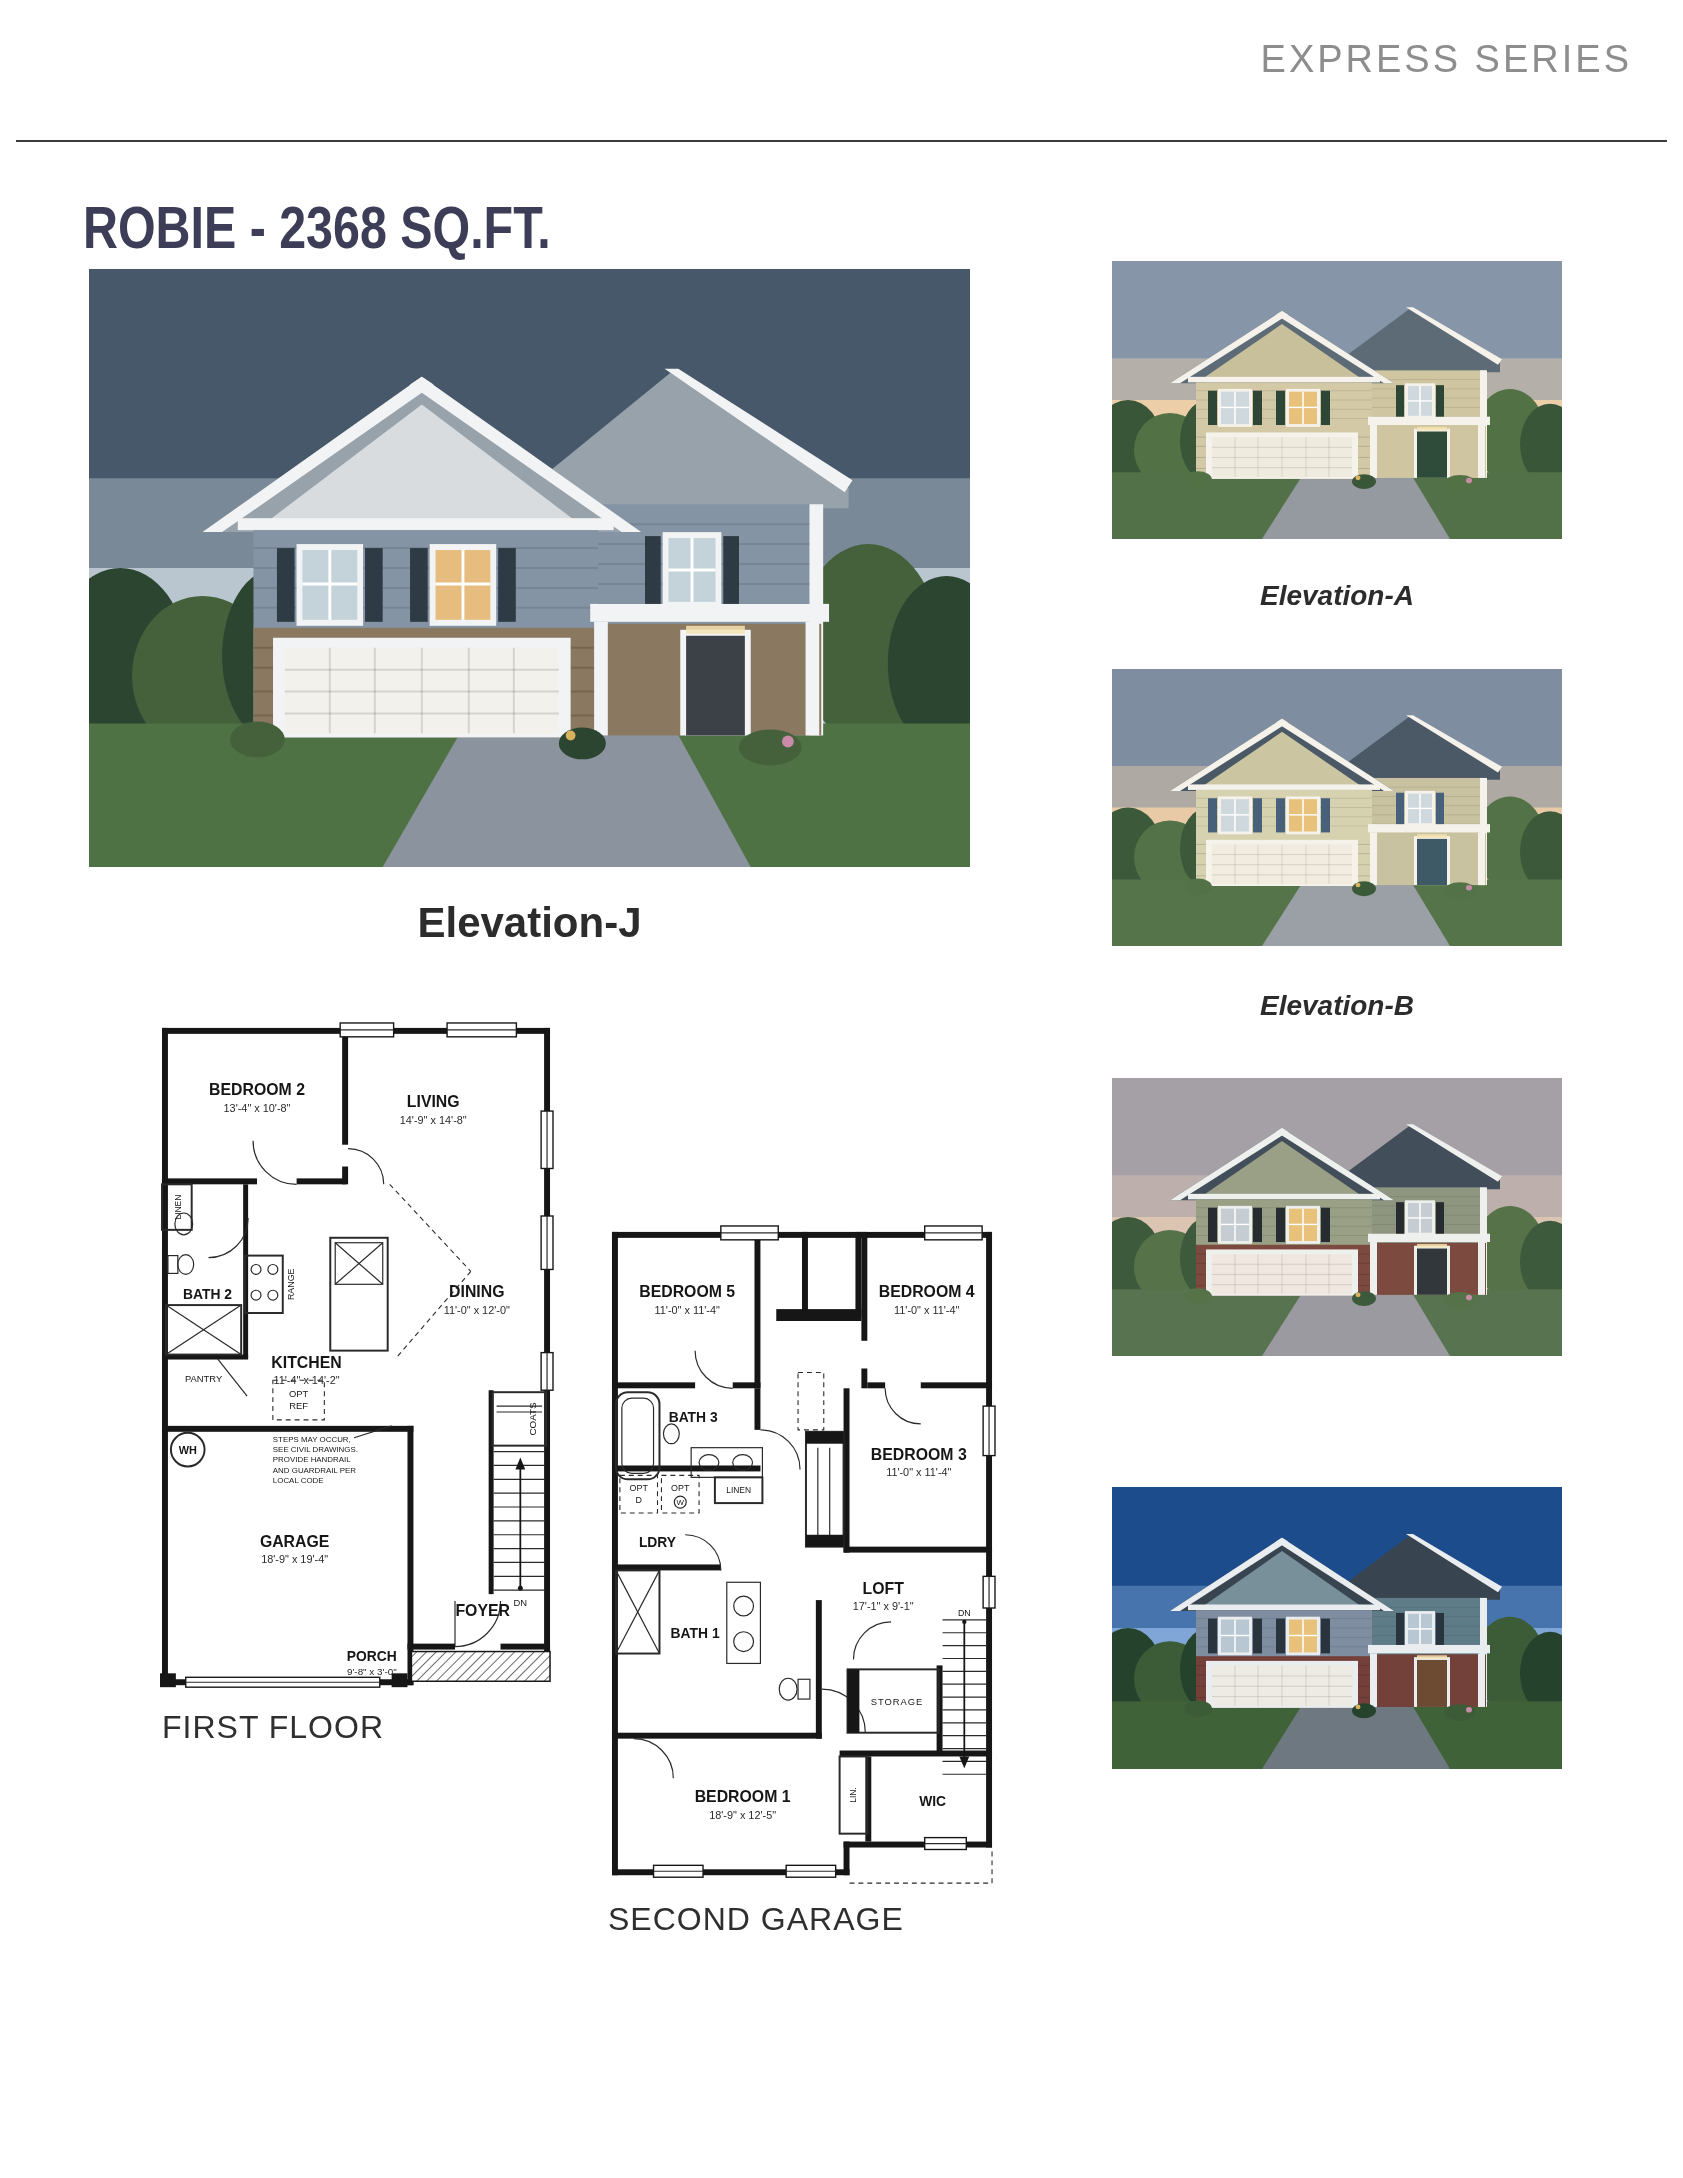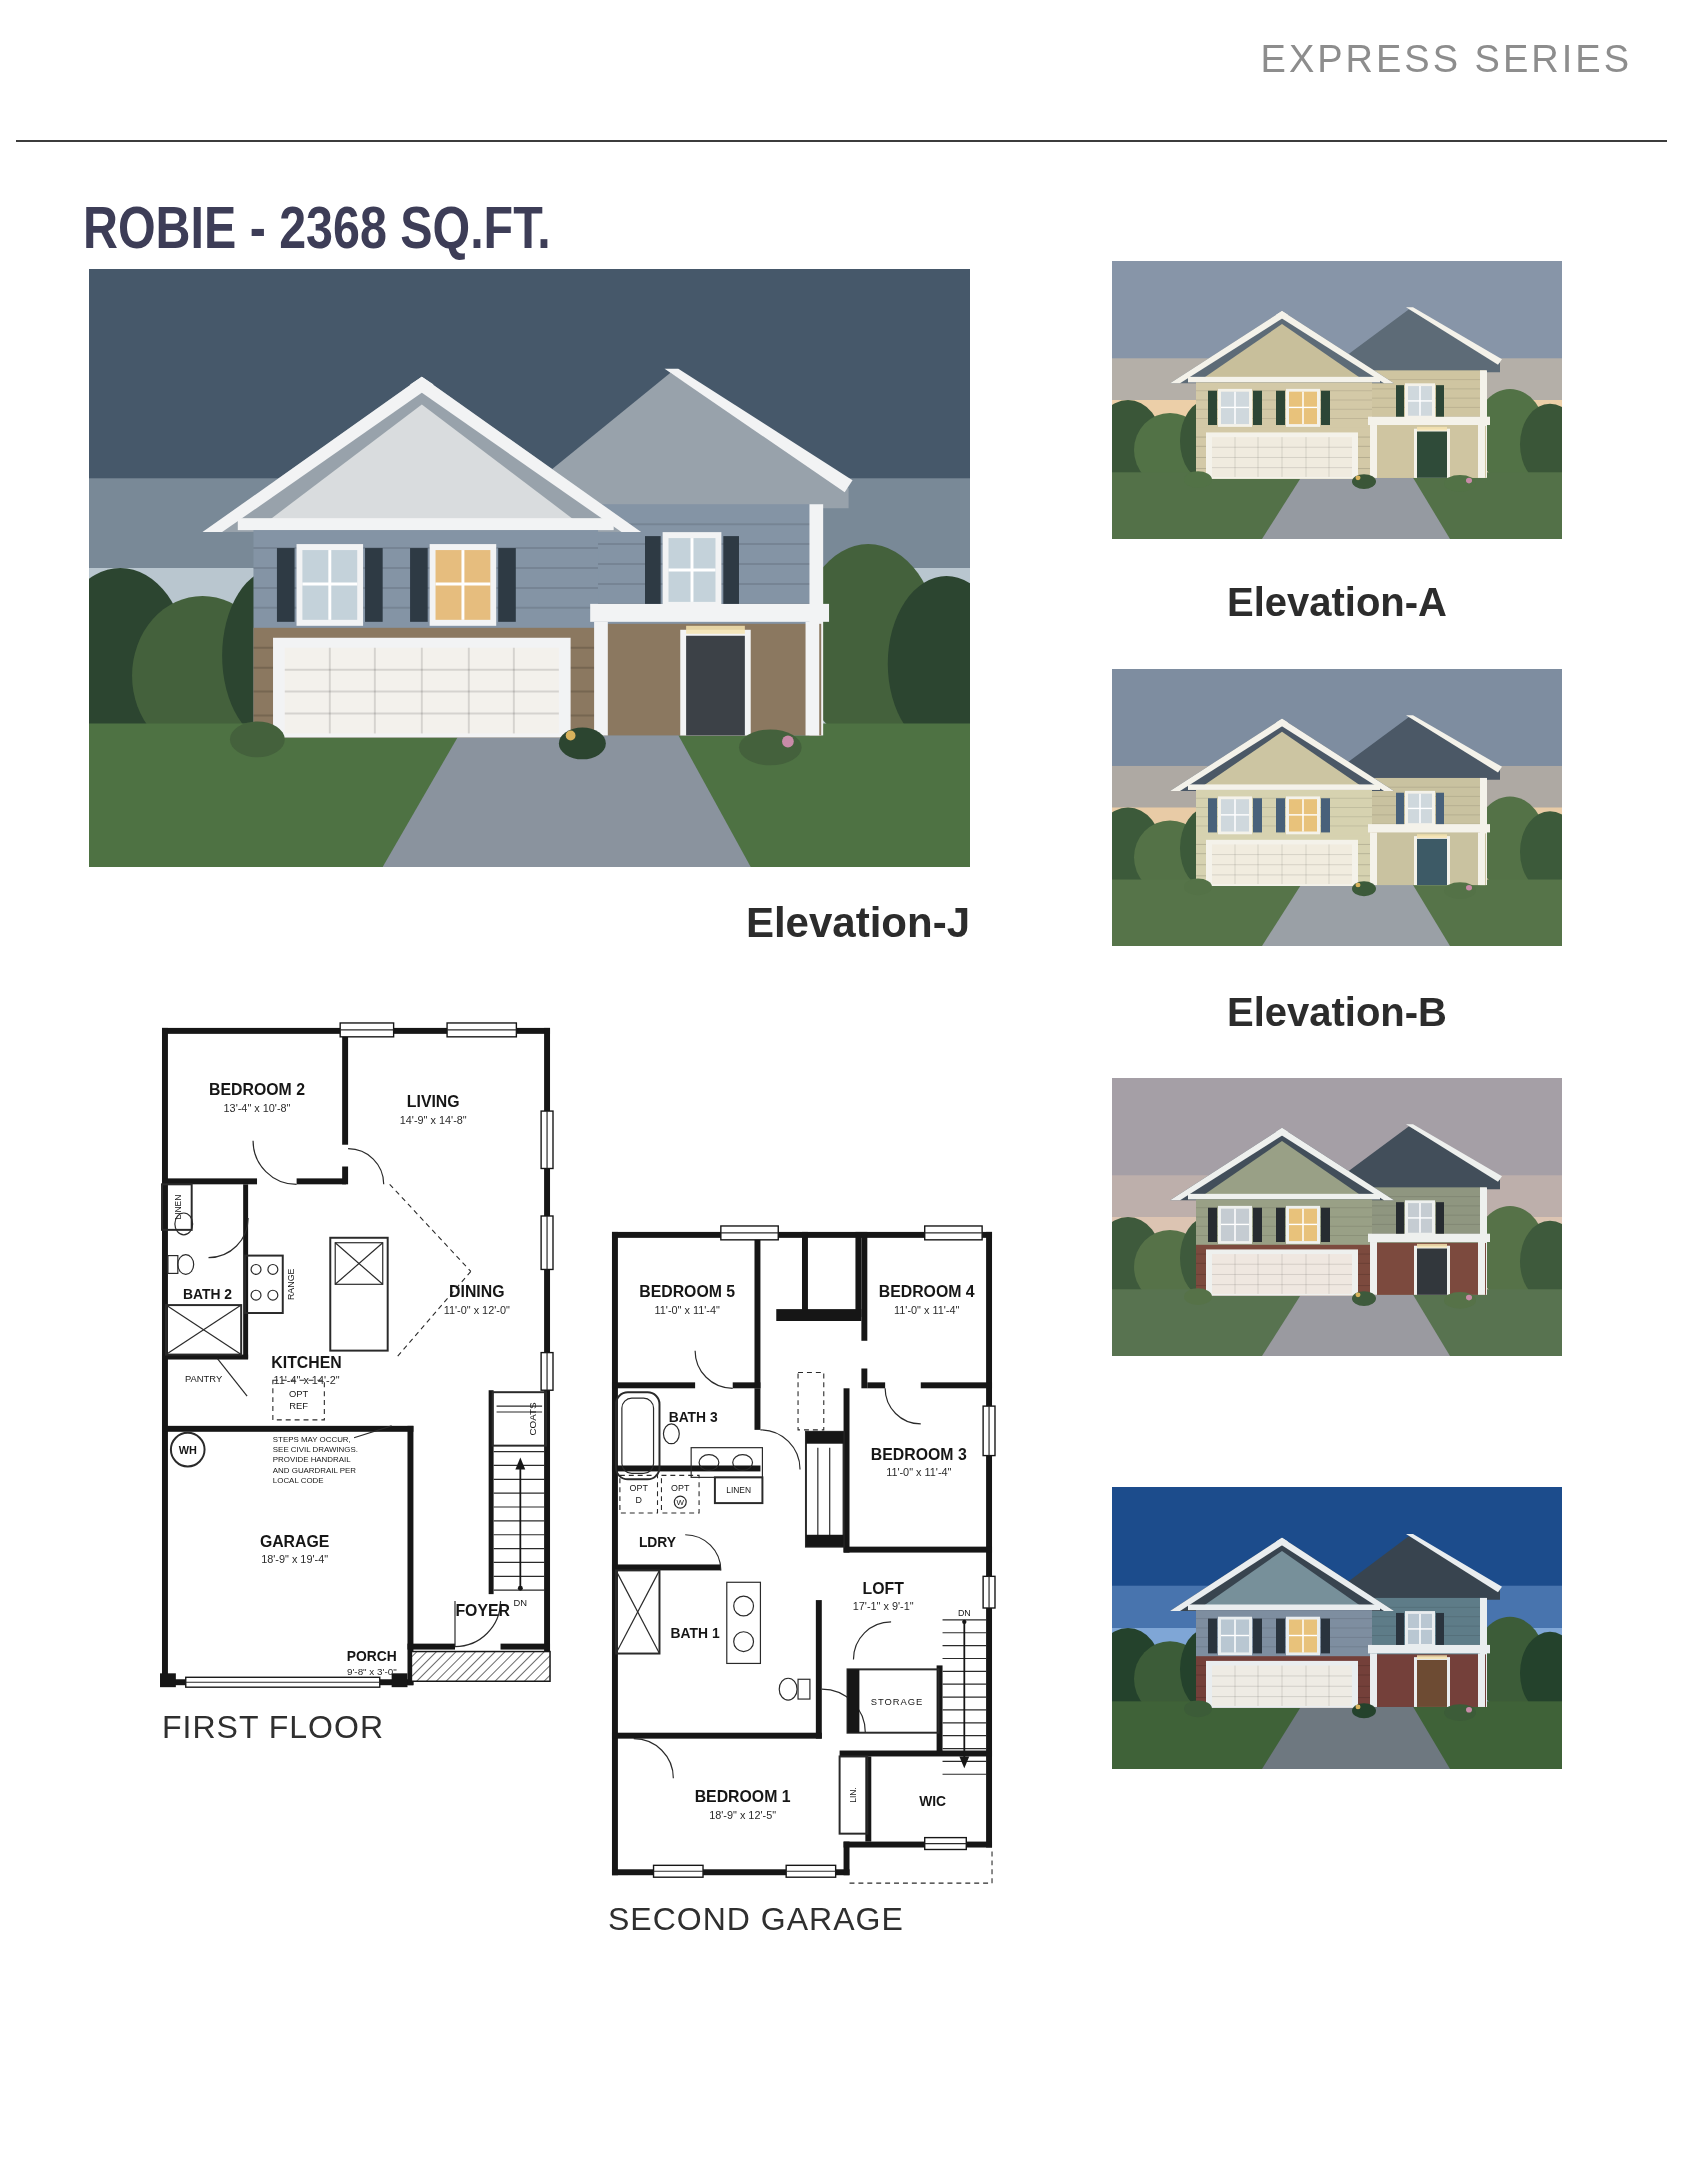--- a/index.html
+++ b/index.html
@@ -14,7 +14,7 @@
   .hero-label{position:absolute;left:89px;top:899px;width:881px;text-align:right;
               font-size:42px;font-weight:bold;color:#2c2c2c;}
   .elev-label{position:absolute;left:1112px;width:450px;text-align:center;
-              font-size:40px;font-weight:bold;color:#2c2c2c;}
+              font-size:28px;font-weight:bold;color:#2c2c2c;font-style:italic;}
   .floor-label{position:absolute;font-size:32px;color:#2f2f2f;letter-spacing:1px;text-align:right;}
   .plan text{fill:#161616;}
   .plan .room{font-weight:bold;font-size:16px;text-anchor:middle;}

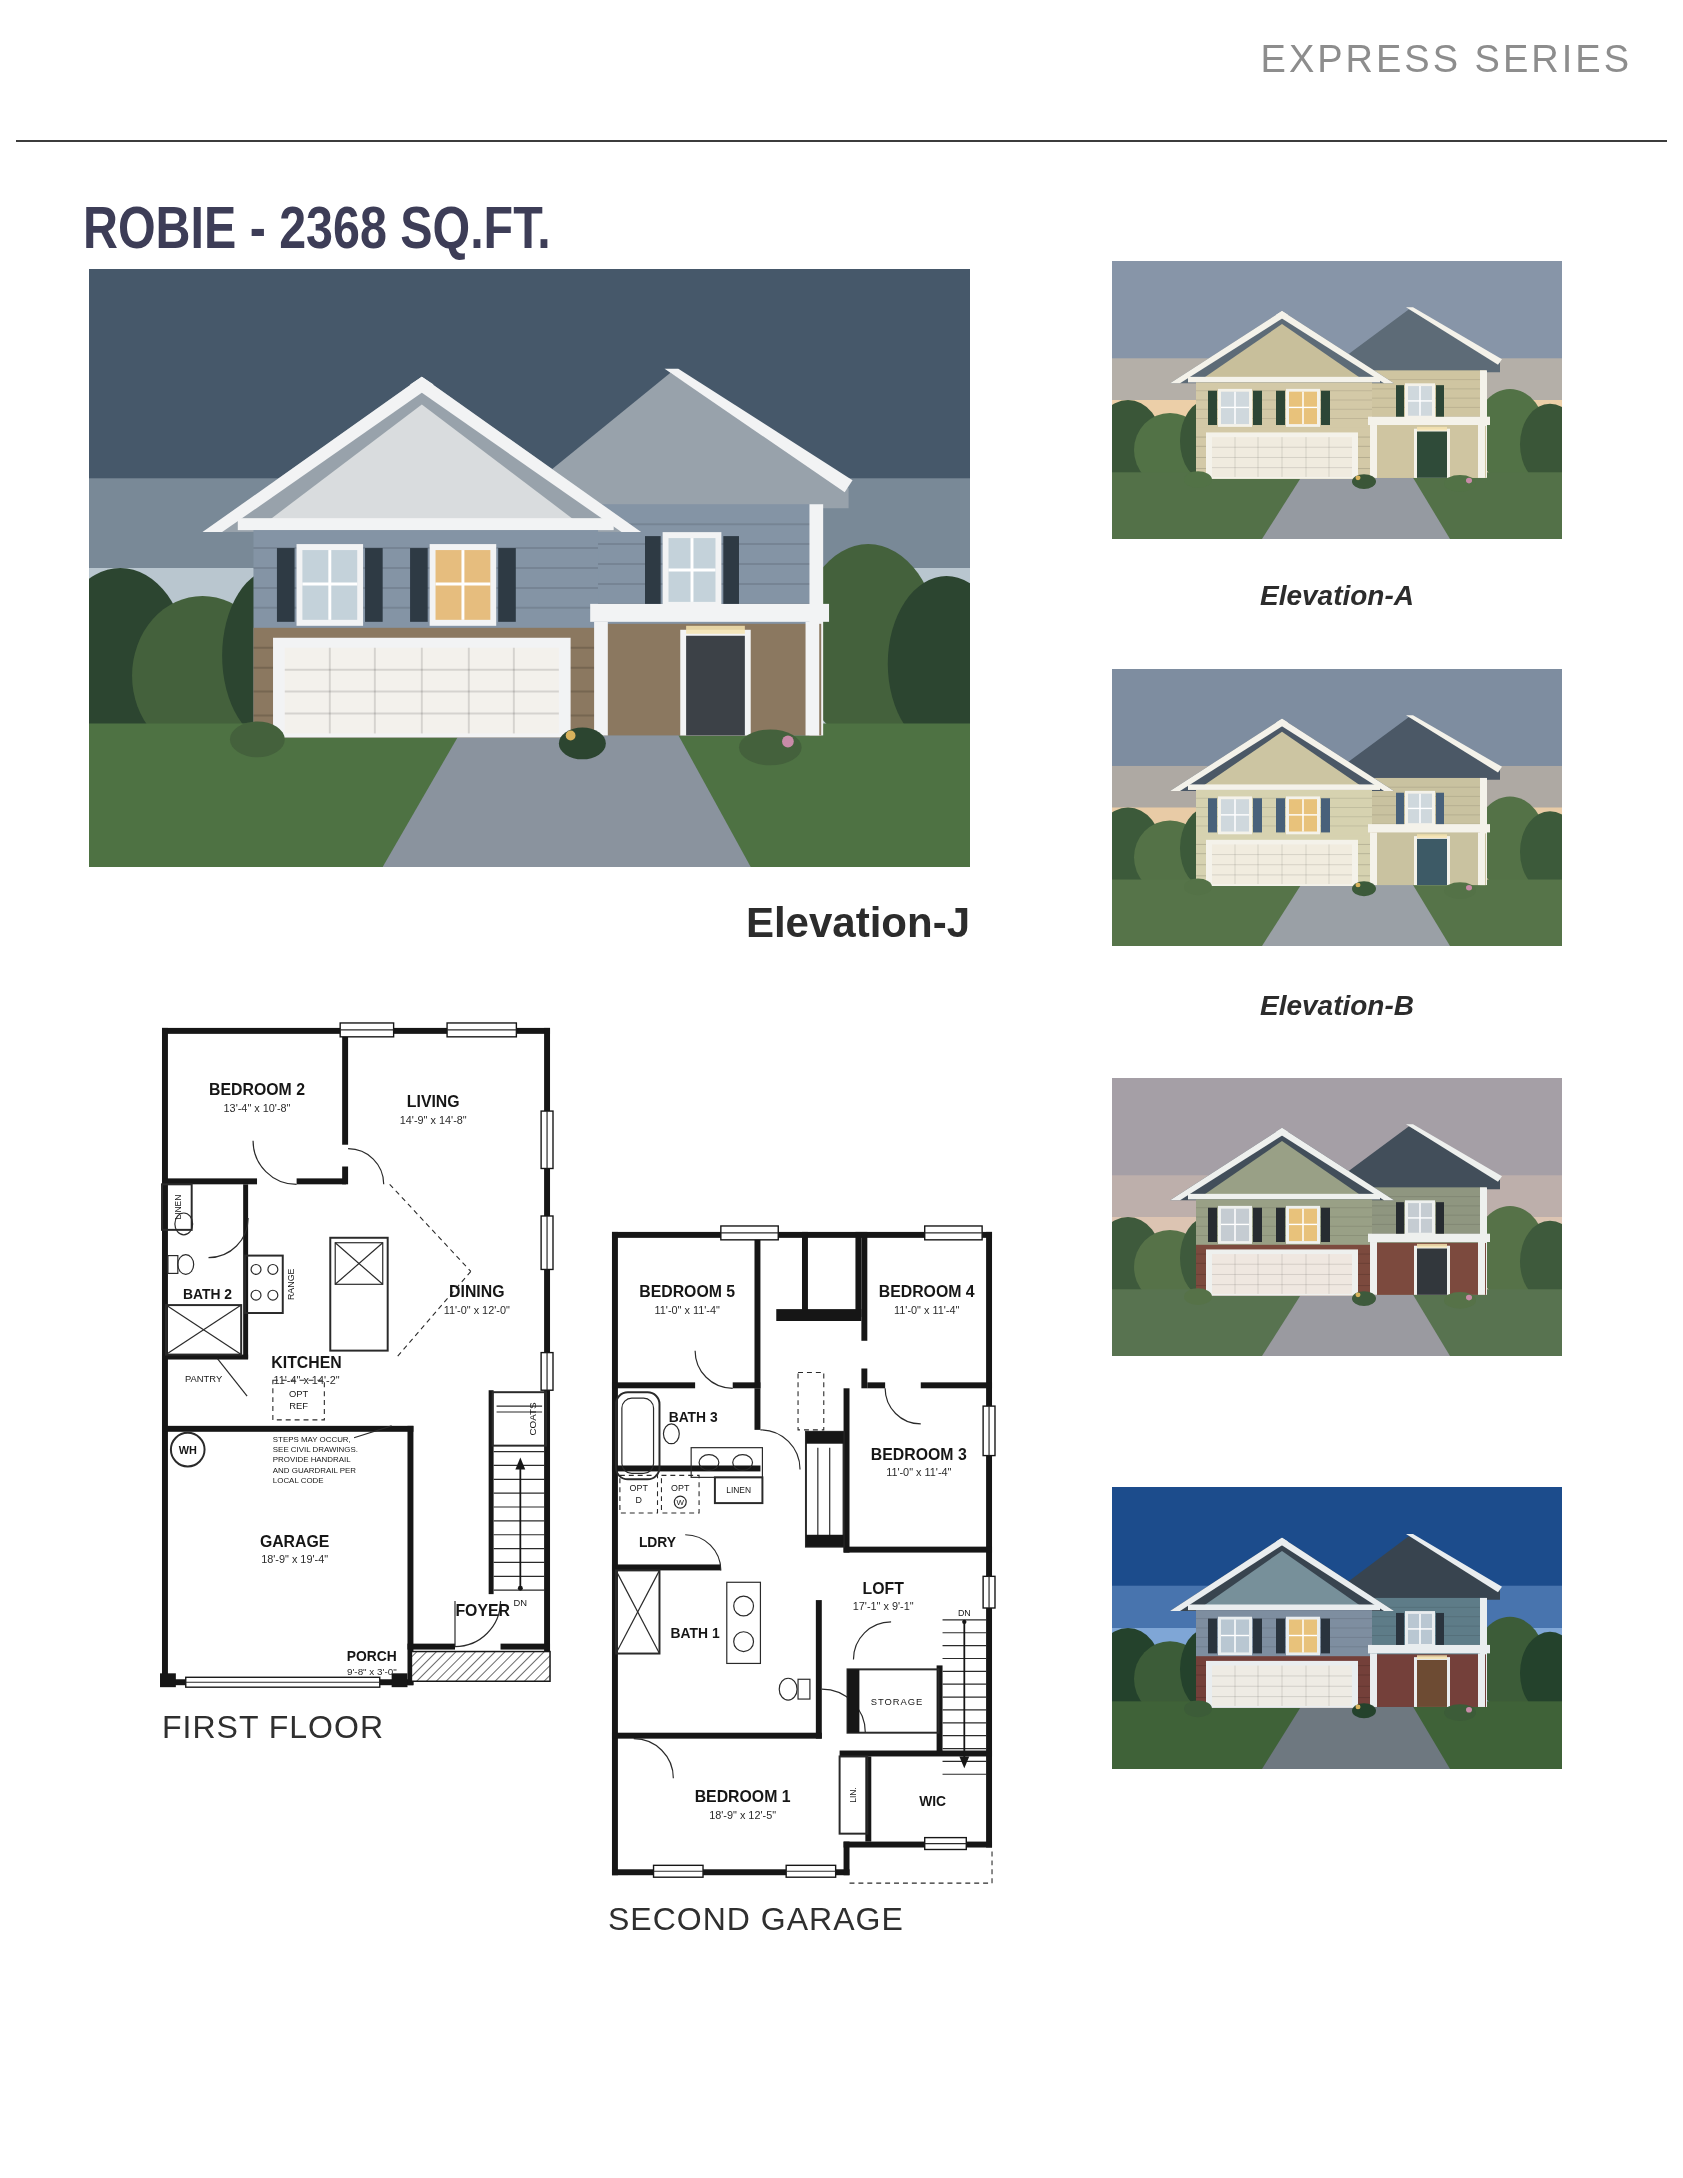--- a/index.html
+++ b/index.html
@@ -11,7 +11,7 @@
          transform:scaleX(.82);transform-origin:left top;white-space:nowrap;letter-spacing:0px;}
   .fig{position:absolute;overflow:hidden;}
   .fig svg{display:block;width:100%;height:100%;}
-  .hero-label{position:absolute;left:89px;top:899px;width:881px;text-align:right;
+  .hero-label{position:absolute;left:89px;top:899px;width:881px;text-align:center;
               font-size:42px;font-weight:bold;color:#2c2c2c;}
   .elev-label{position:absolute;left:1112px;width:450px;text-align:center;
               font-size:28px;font-weight:bold;color:#2c2c2c;font-style:italic;}

